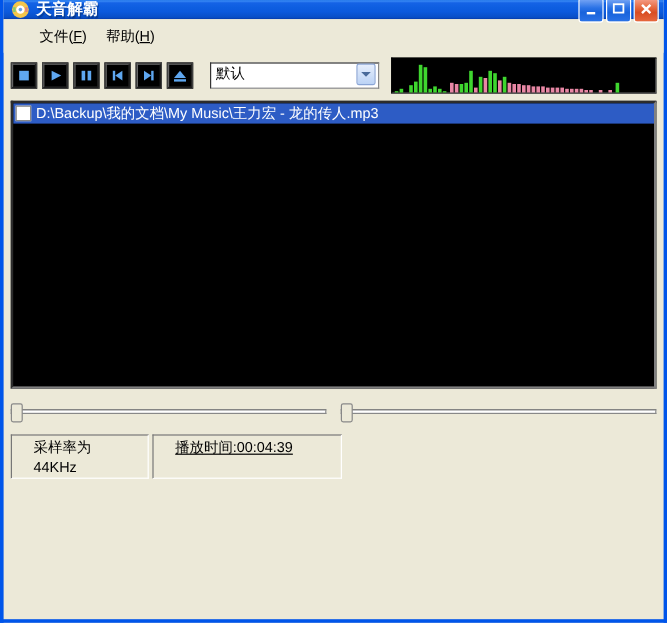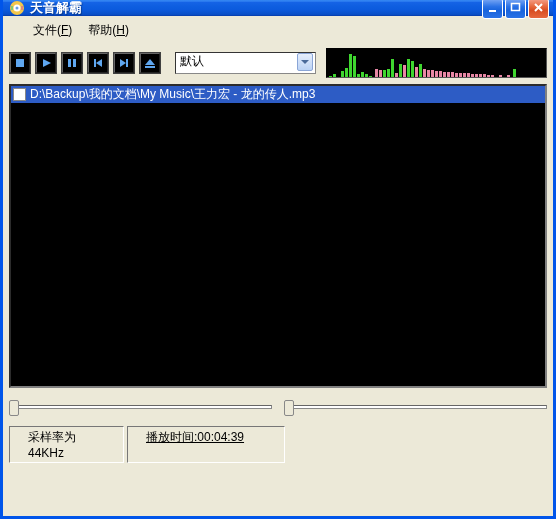--- a/index.html
+++ b/index.html
@@ -131,7 +131,7 @@
   }
   .playlist {
     margin: 0 6px;
-    height: 304px;
+    height: 240px;
     background: #000;
     border: 2px inset #808080;
     overflow: hidden;

